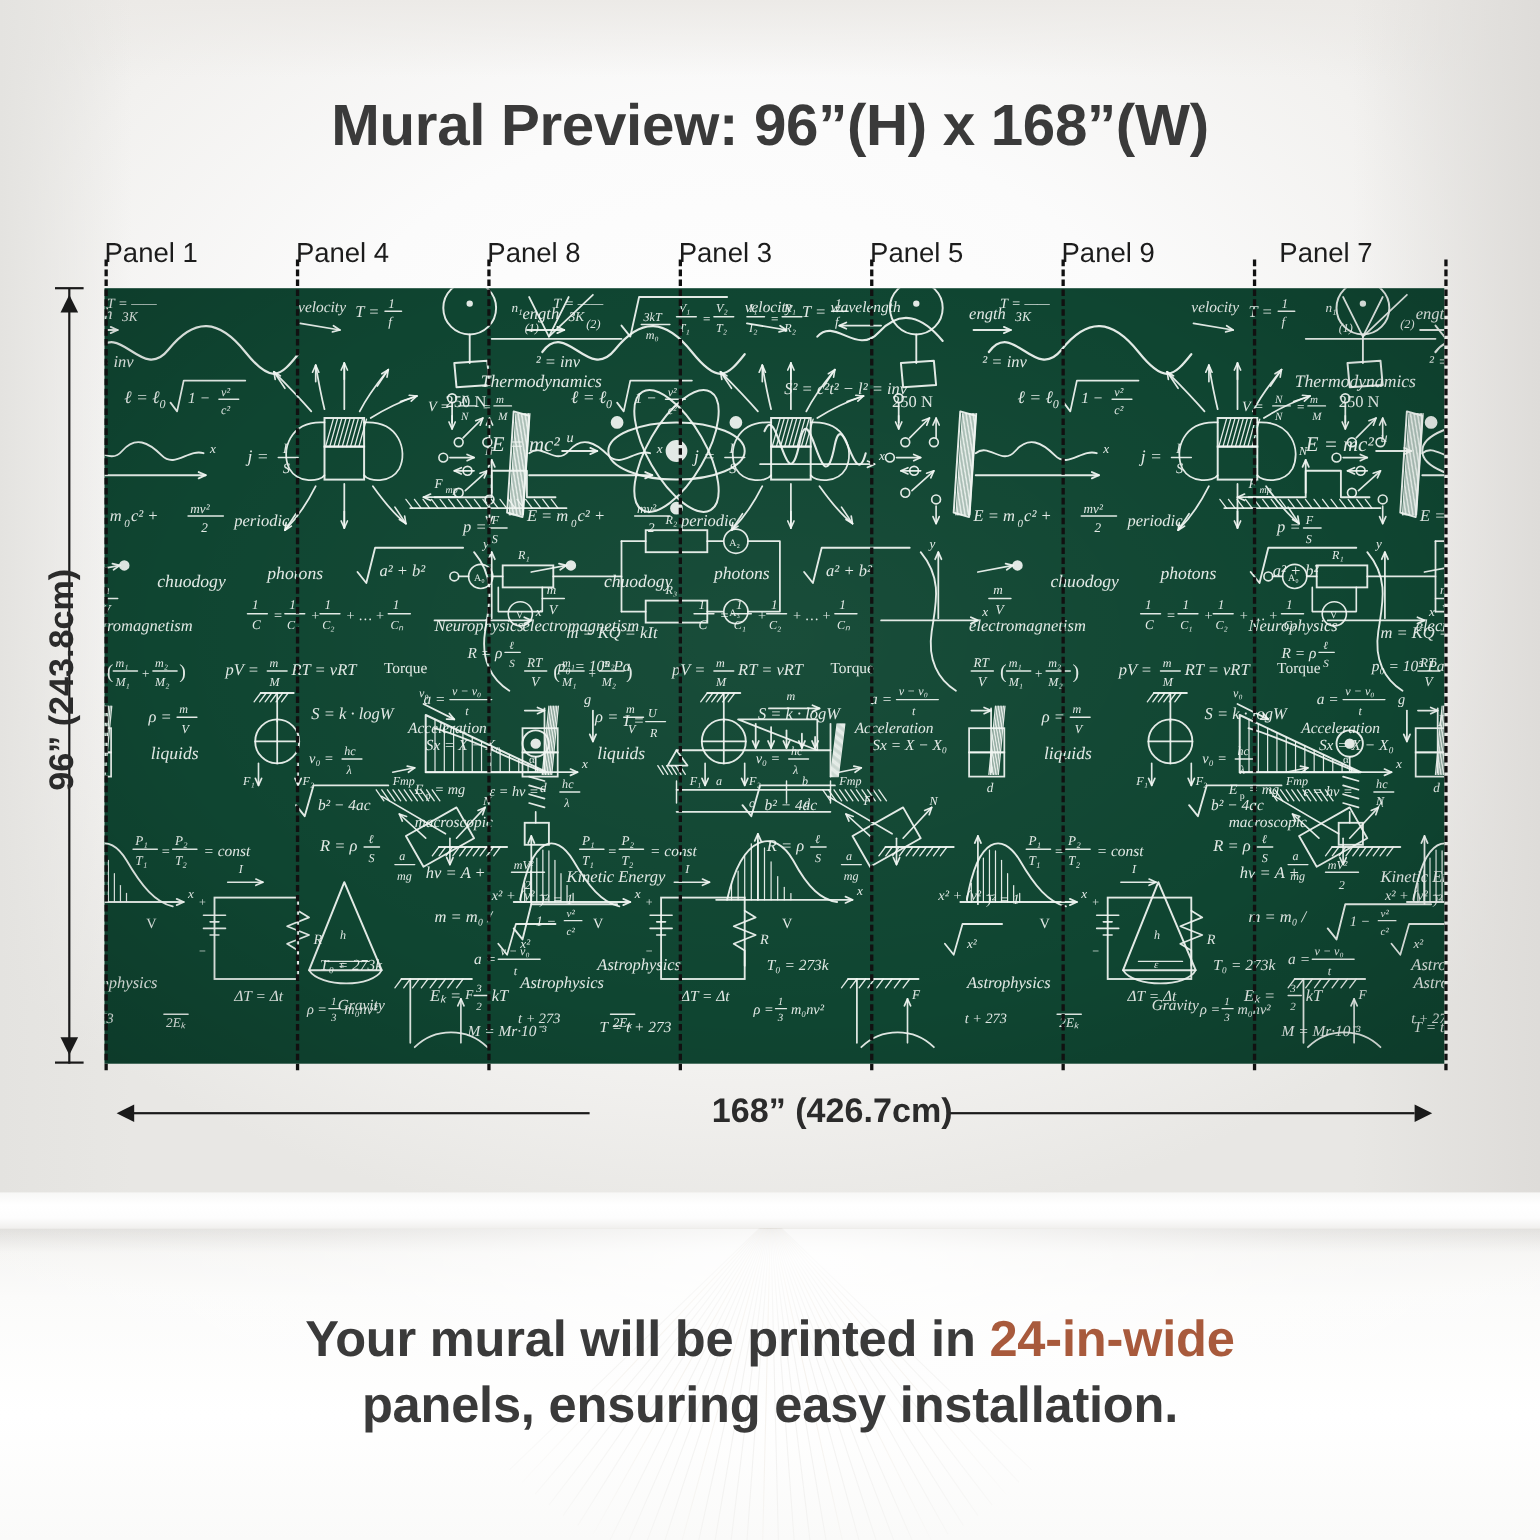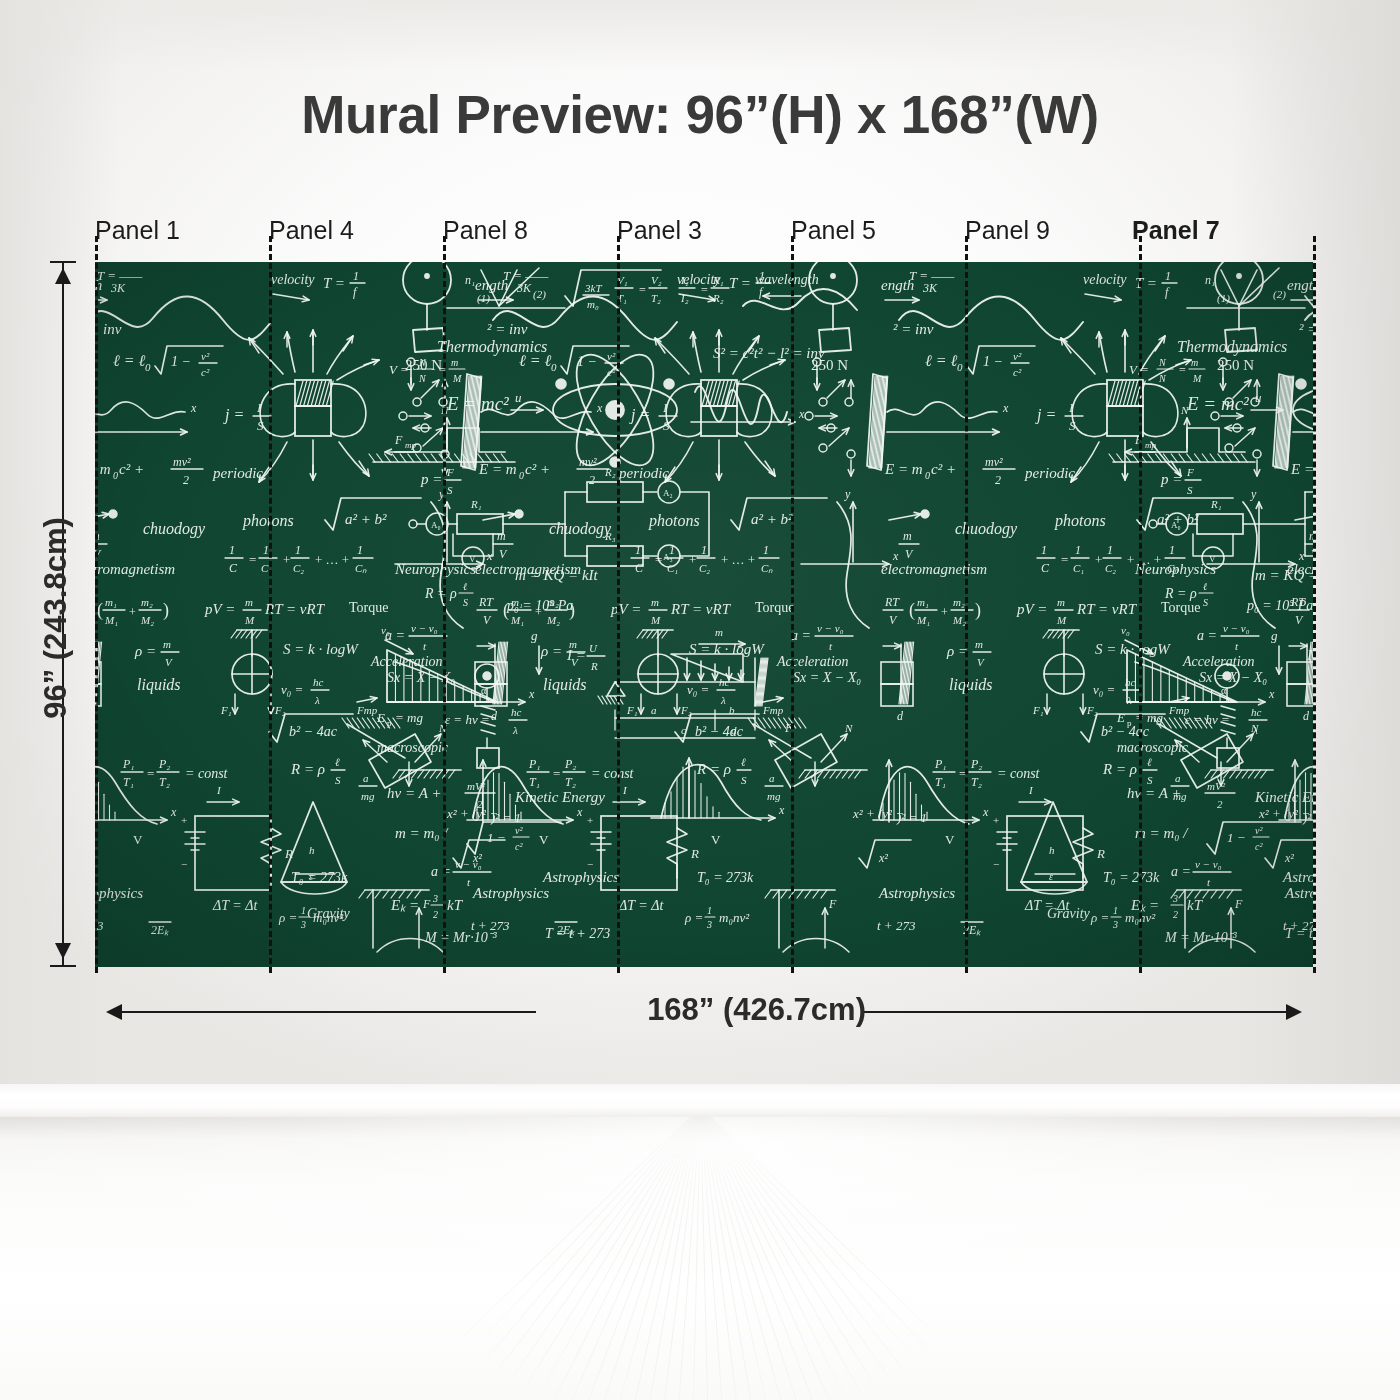--- a/index.html
+++ b/index.html
@@ -1167,7 +1167,7 @@
       <div class="panel-label" style="left: 617px; width: 174px;">Panel 3</div>
       <div class="panel-label" style="left: 791px; width: 174px;">Panel 5</div>
       <div class="panel-label" style="left: 965px; width: 174px;">Panel 9</div>
-      <div class="panel-label" style="left: 1132px; width: 174px; font-weight: bold;">Panel 7</div>
+      <div class="panel-label" style="left: 1163px; width: 174px;">Panel 7</div>
     </div>
   <div id="panel-dividers">
       <div class="divider" style="left: 95px;"></div>

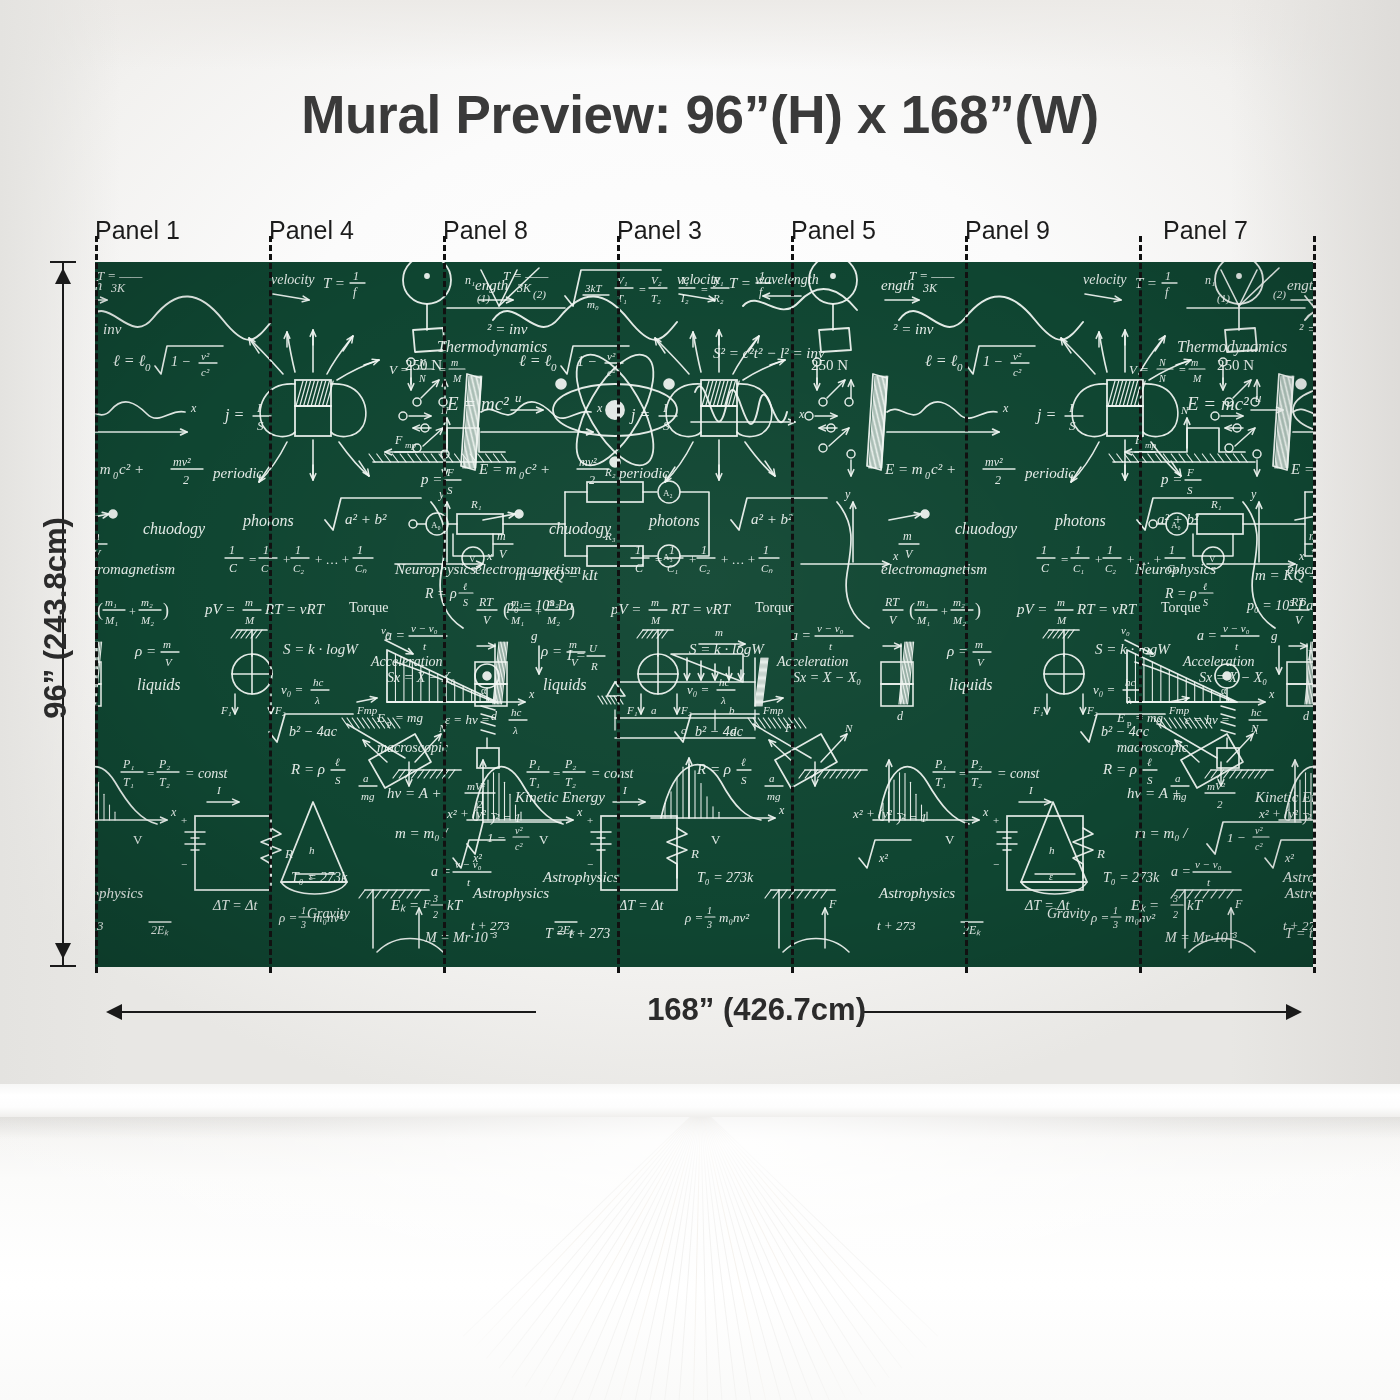--- a/index.html
+++ b/index.html
@@ -1197,6 +1197,10 @@
     <div class="dim-h-label">168” (426.7cm)</div>
   </div>
 
+  <div class="footer">
+    <span>Your mural will be printed in </span><span class="accent">24-in-wide</span><br>
+    <span>panels, ensuring easy installation.</span>
+  </div>
 
 </div>
 

